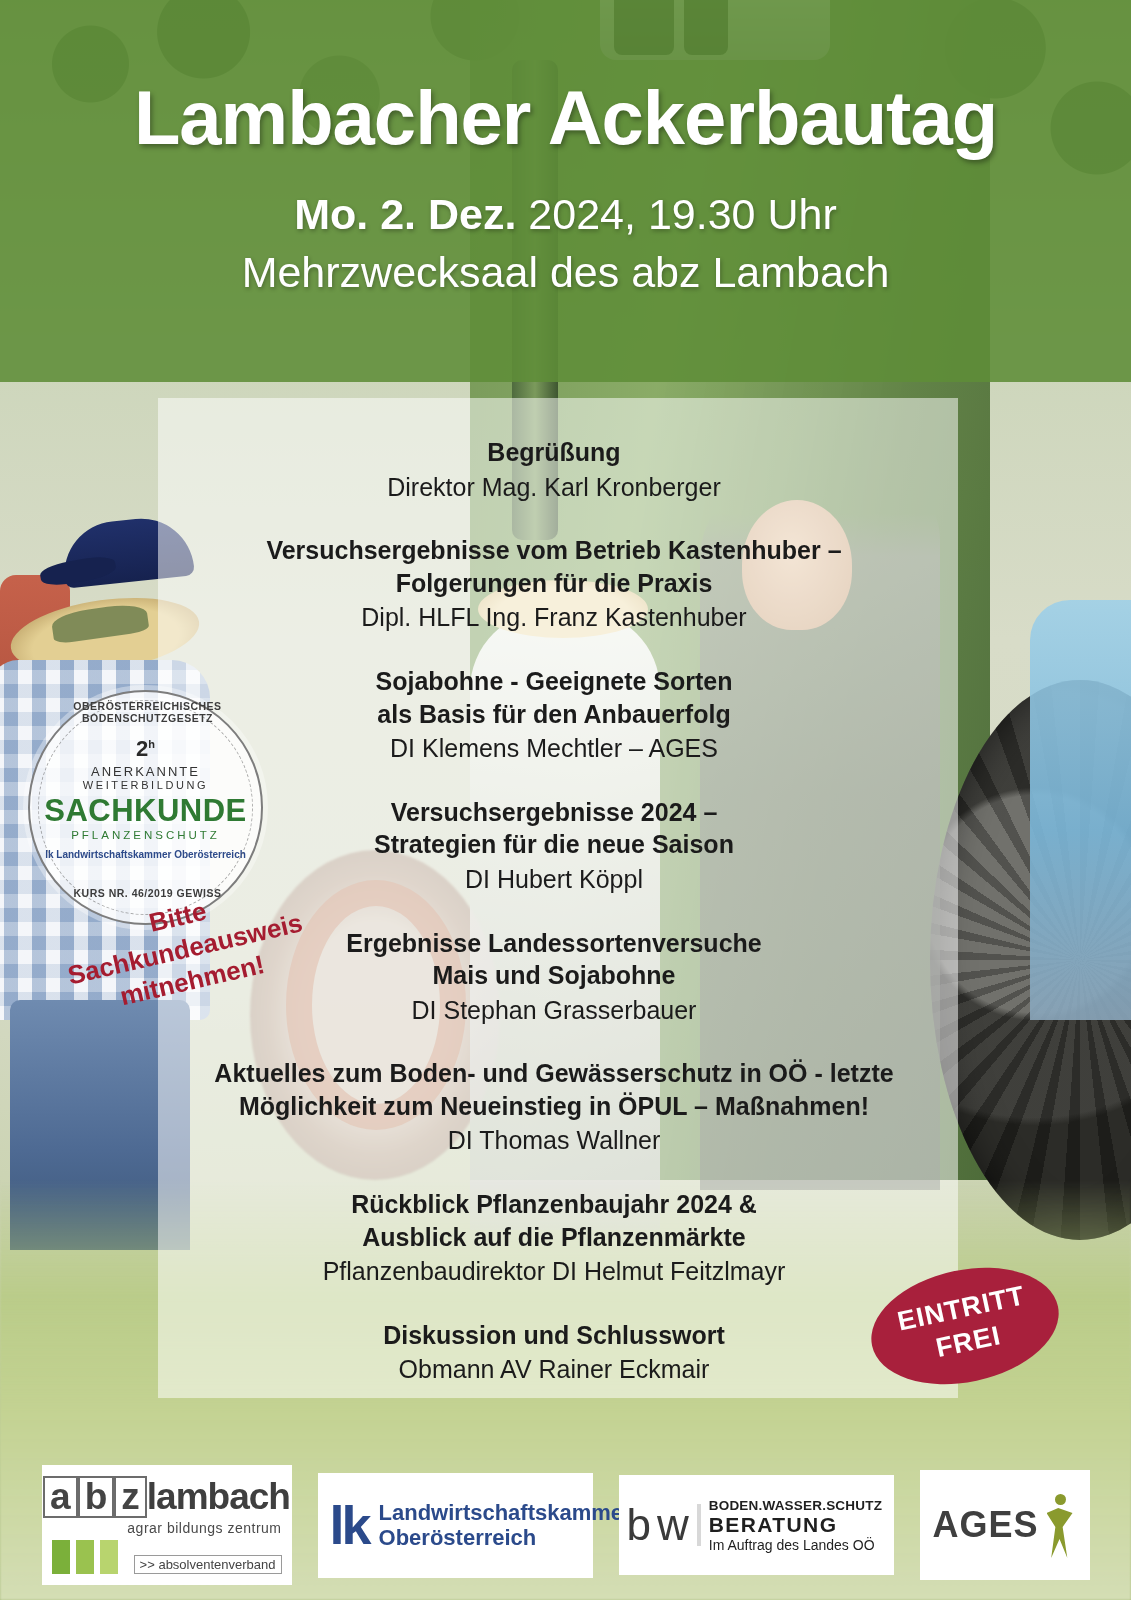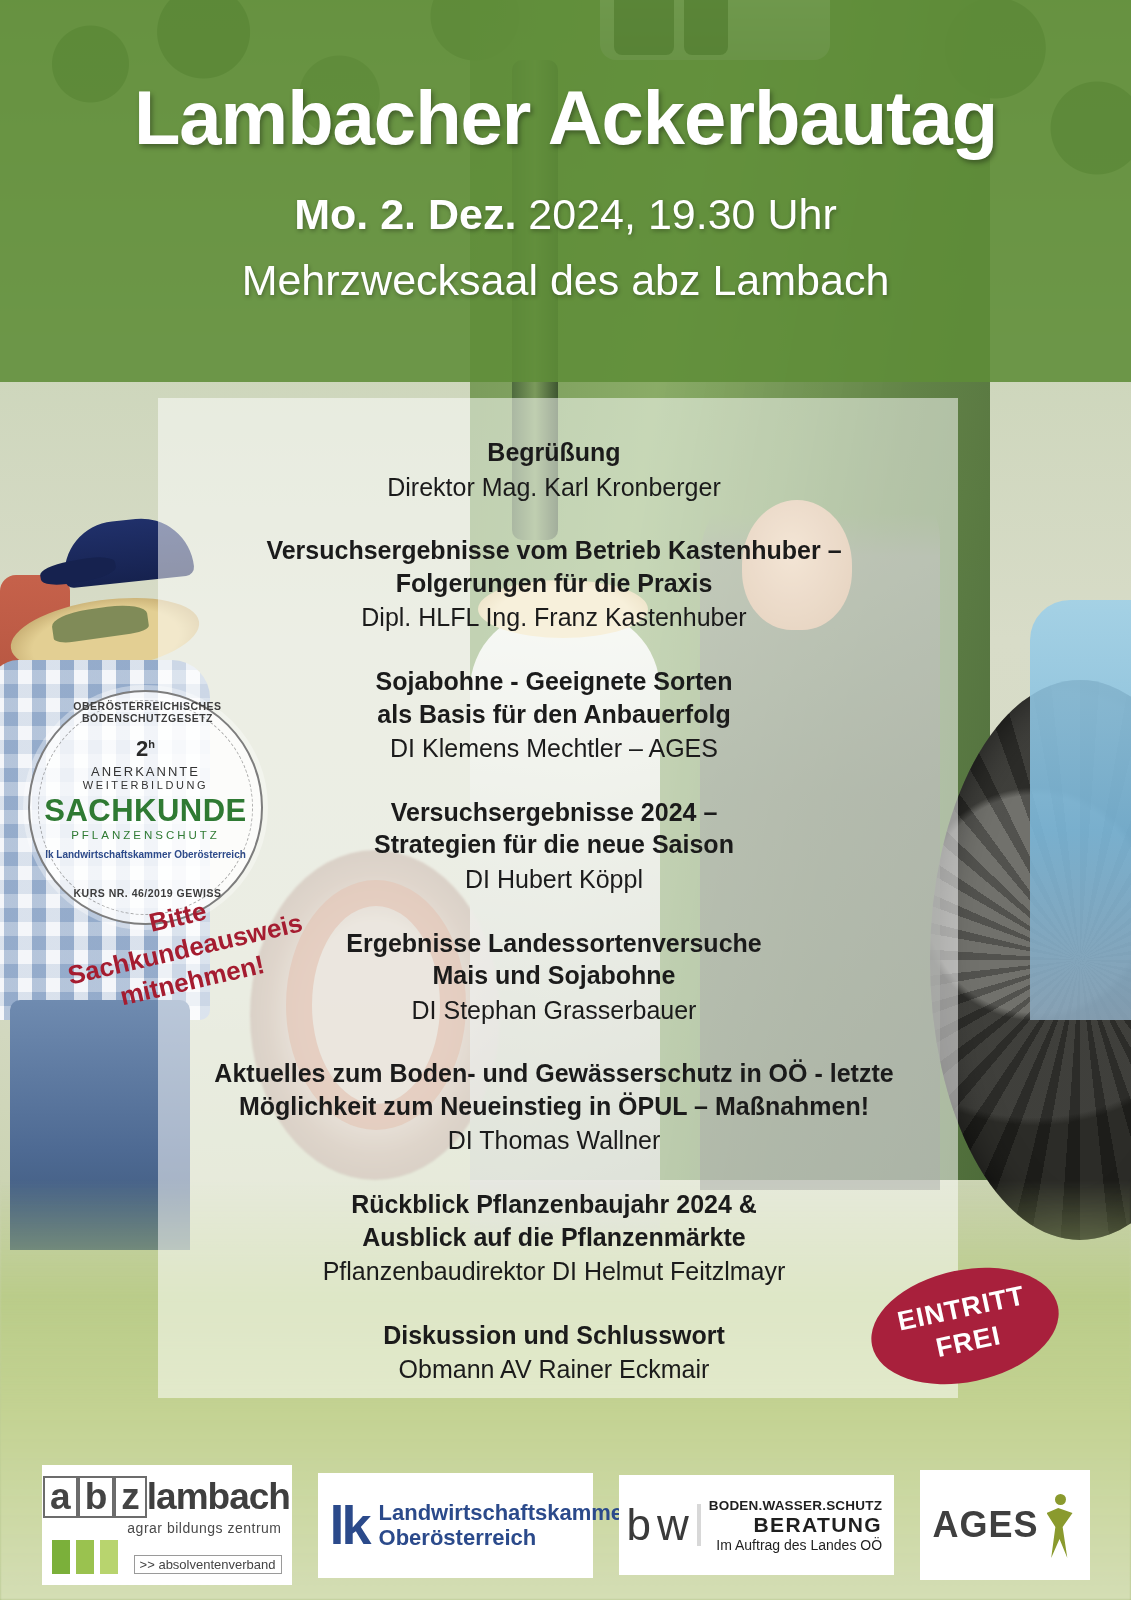--- a/index.html
+++ b/index.html
@@ -157,7 +157,7 @@
   }
   .subtitle1 { margin-top: 30px; font-size: 43px; line-height: 1.25; text-shadow: 1px 2px 4px rgba(0,0,0,.3); }
   .subtitle1 b { font-weight: 700; }
-  .subtitle2 { margin-top: 14px; font-size: 43px; text-shadow: 1px 2px 4px rgba(0,0,0,.3); }
+  .subtitle2 { margin-top: 6px; font-size: 43px; text-shadow: 1px 2px 4px rgba(0,0,0,.3); }
 
   
   .panel {

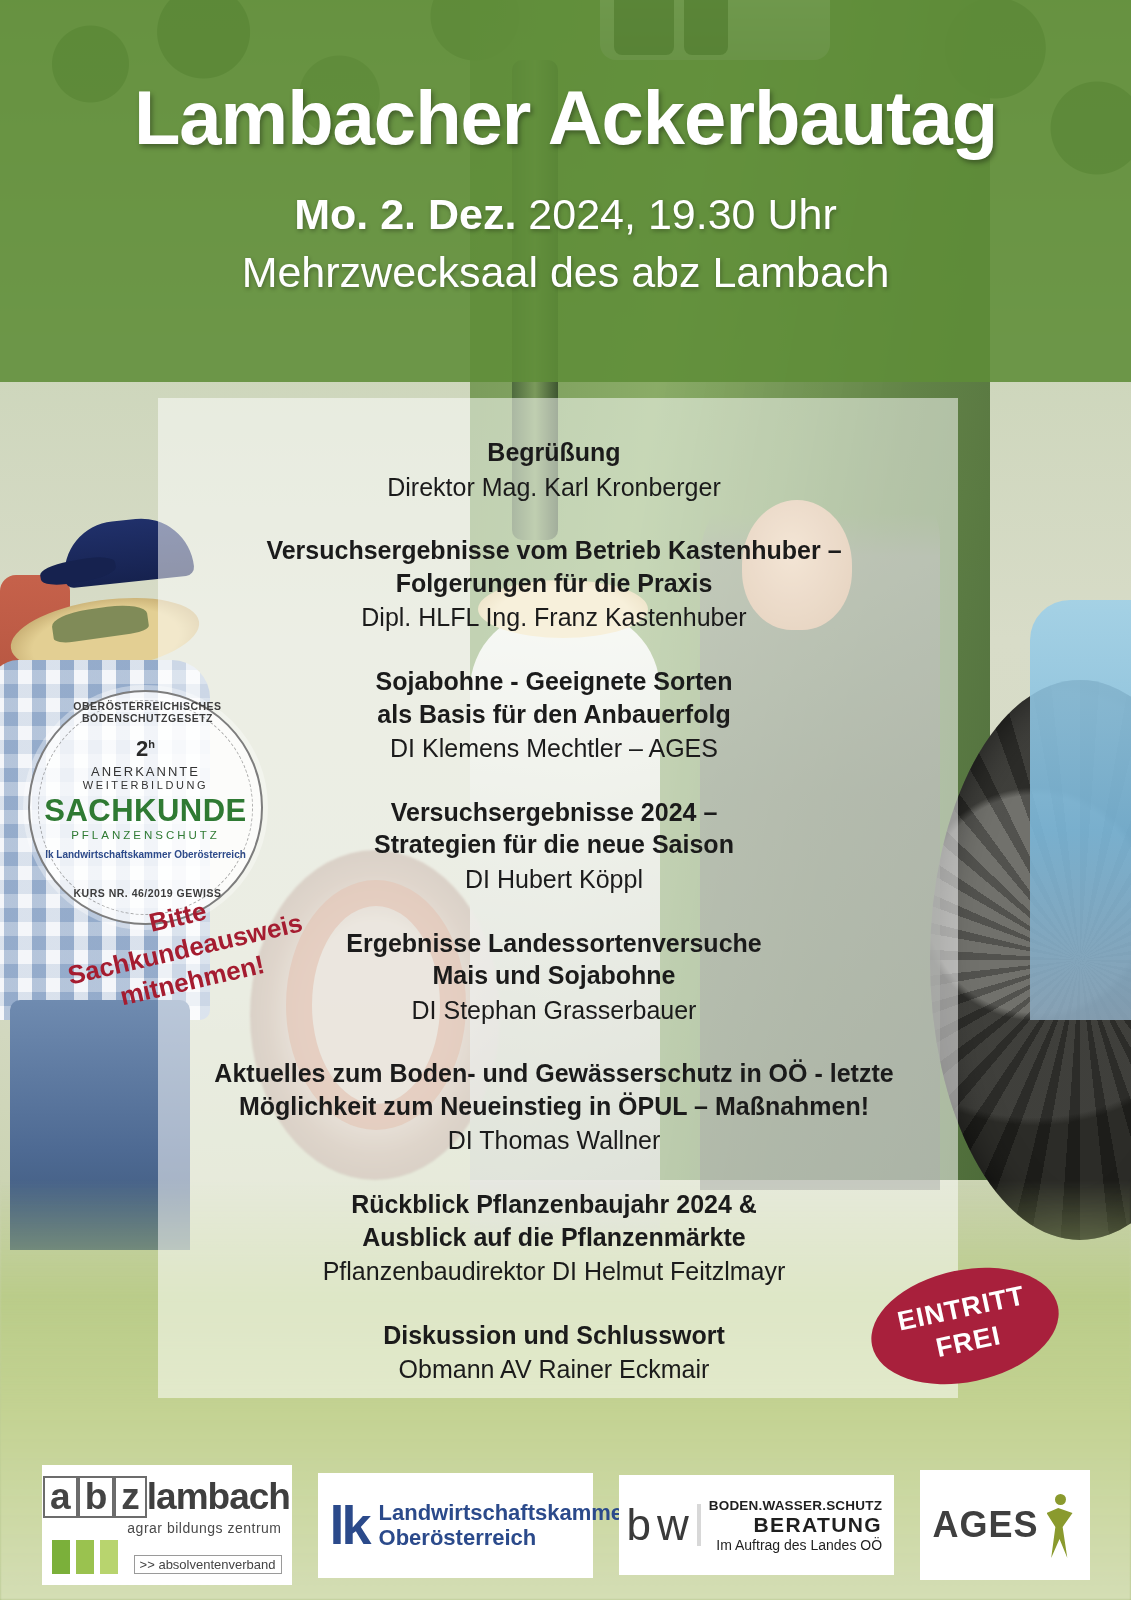--- a/index.html
+++ b/index.html
@@ -248,7 +248,7 @@
   .bw-w { color: #3a3a3a; }
   .bw-bars { display: flex; flex-direction: column; gap: 3px; }
   .bw-bars i { display: block; width: 4px; height: 42px; background: #d8d8d8; }
-  .bw-txt { display: flex; flex-direction: column; align-items: flex-end; }
+  .bw-txt { display: flex; flex-direction: column; }
   .bw-l1 { font-size: 13.5px; color: #1f1f1f; font-weight: 700; letter-spacing: .2px; }
   .bw-l2 { font-size: 21px; color: #1f1f1f; font-weight: 700; letter-spacing: 1.4px; }
   .bw-l3 { font-size: 14px; color: #1f1f1f; }

